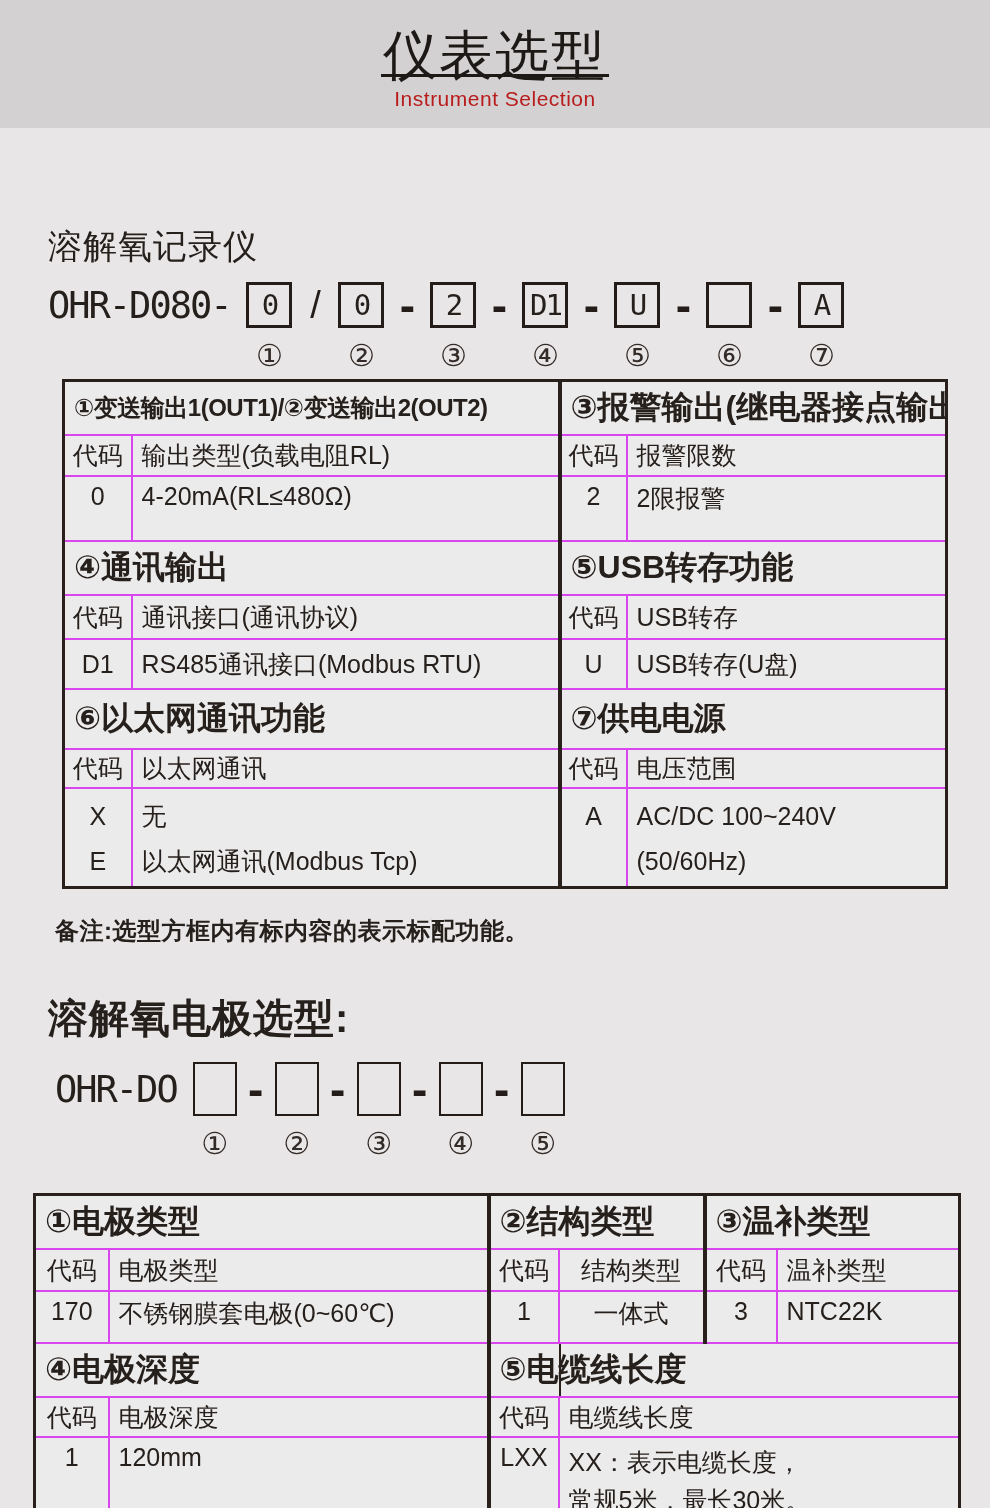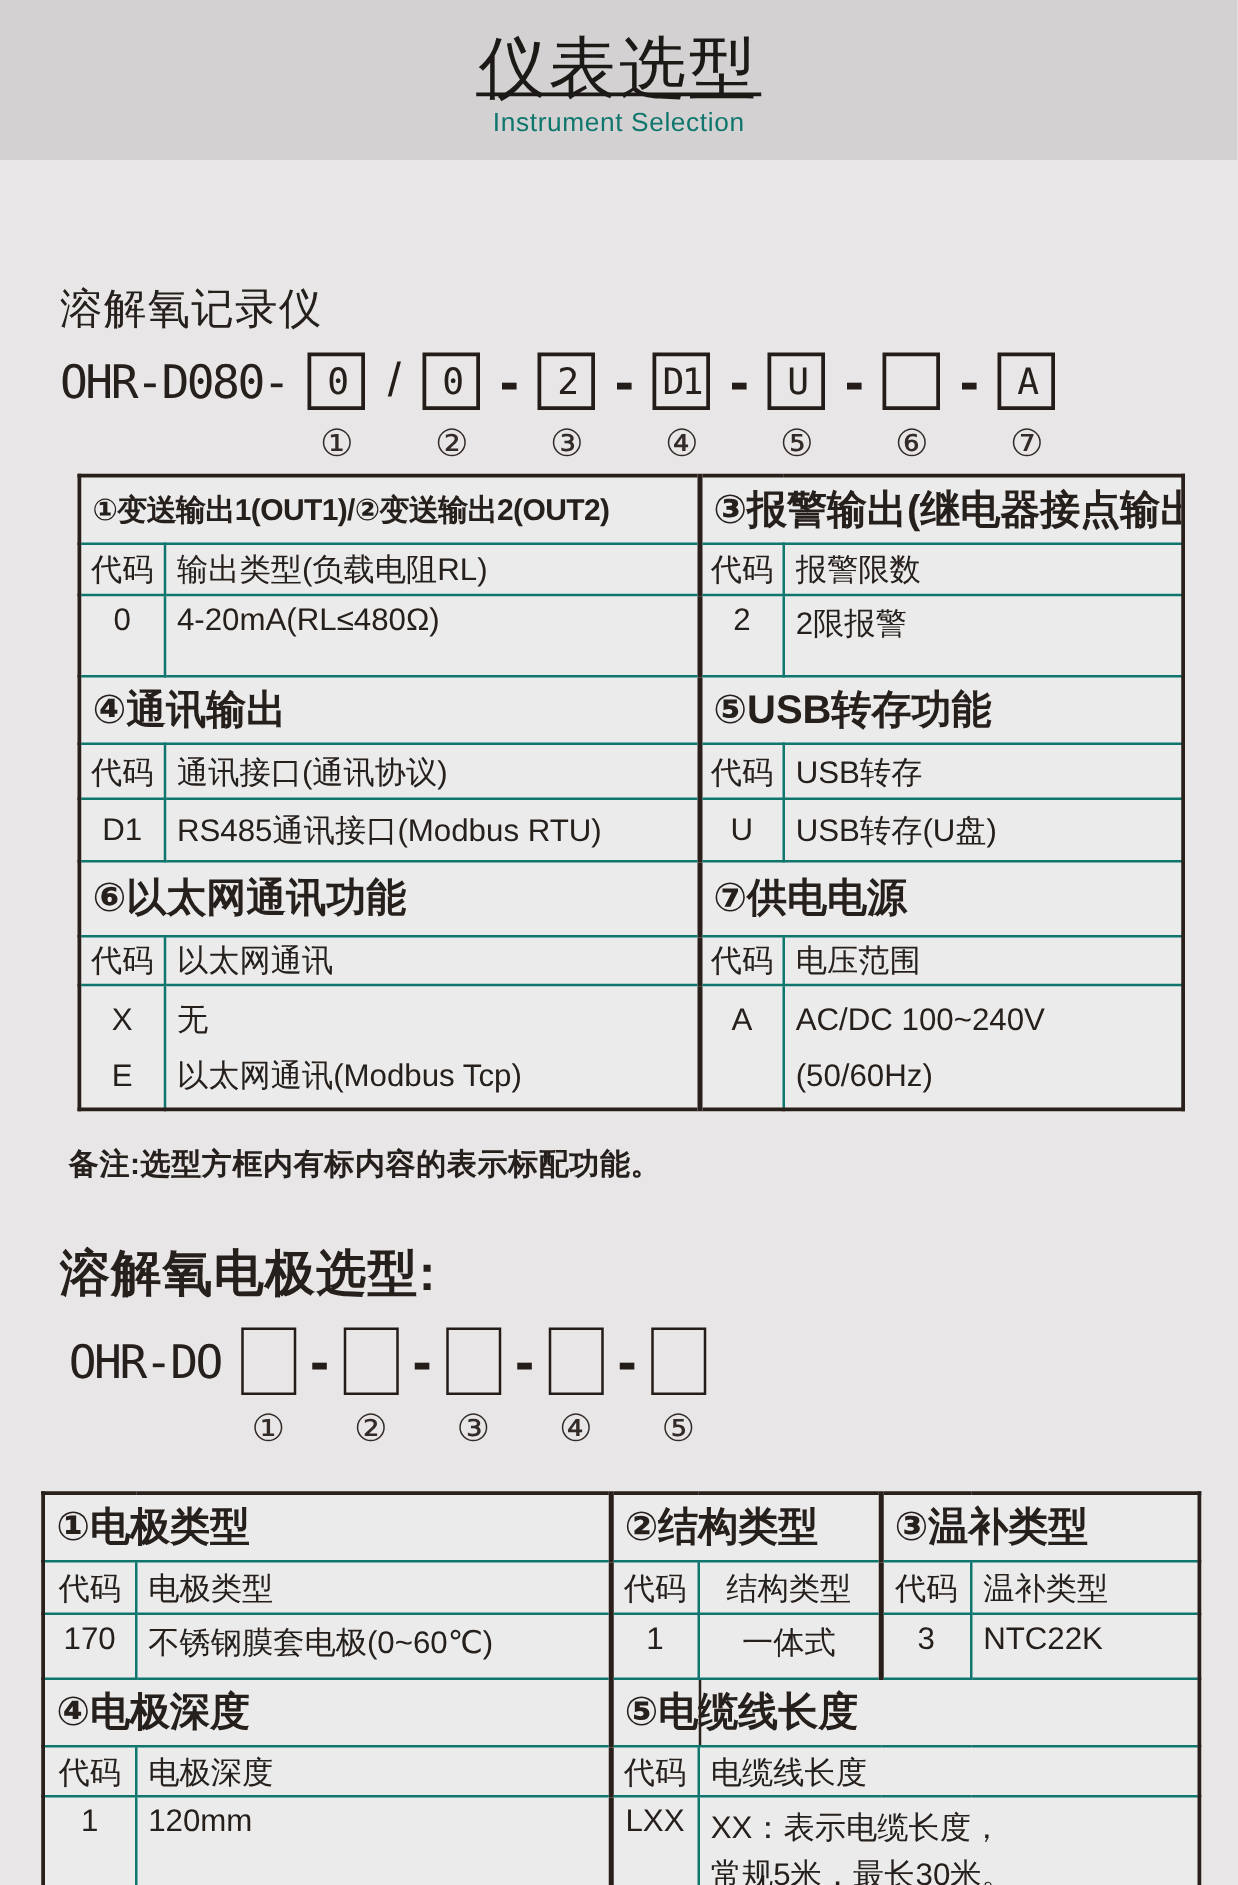--- a/index.html
+++ b/index.html
@@ -21,7 +21,7 @@
     position: absolute; left: -2px; right: -2px; bottom: 9px;
     height: 3px; background: #1d1917;
   }
-  .subtitle { font-size: 21px; color: #0f766e; margin-top: 1px; letter-spacing: 0.5px; }
+  .subtitle { font-size: 21px; color: #b91c1c; margin-top: 1px; letter-spacing: 0.5px; }
 
   
   .sec-heading { margin: 96px 0 0 48px; font-size: 34px; font-weight: normal; letter-spacing: 1px; }

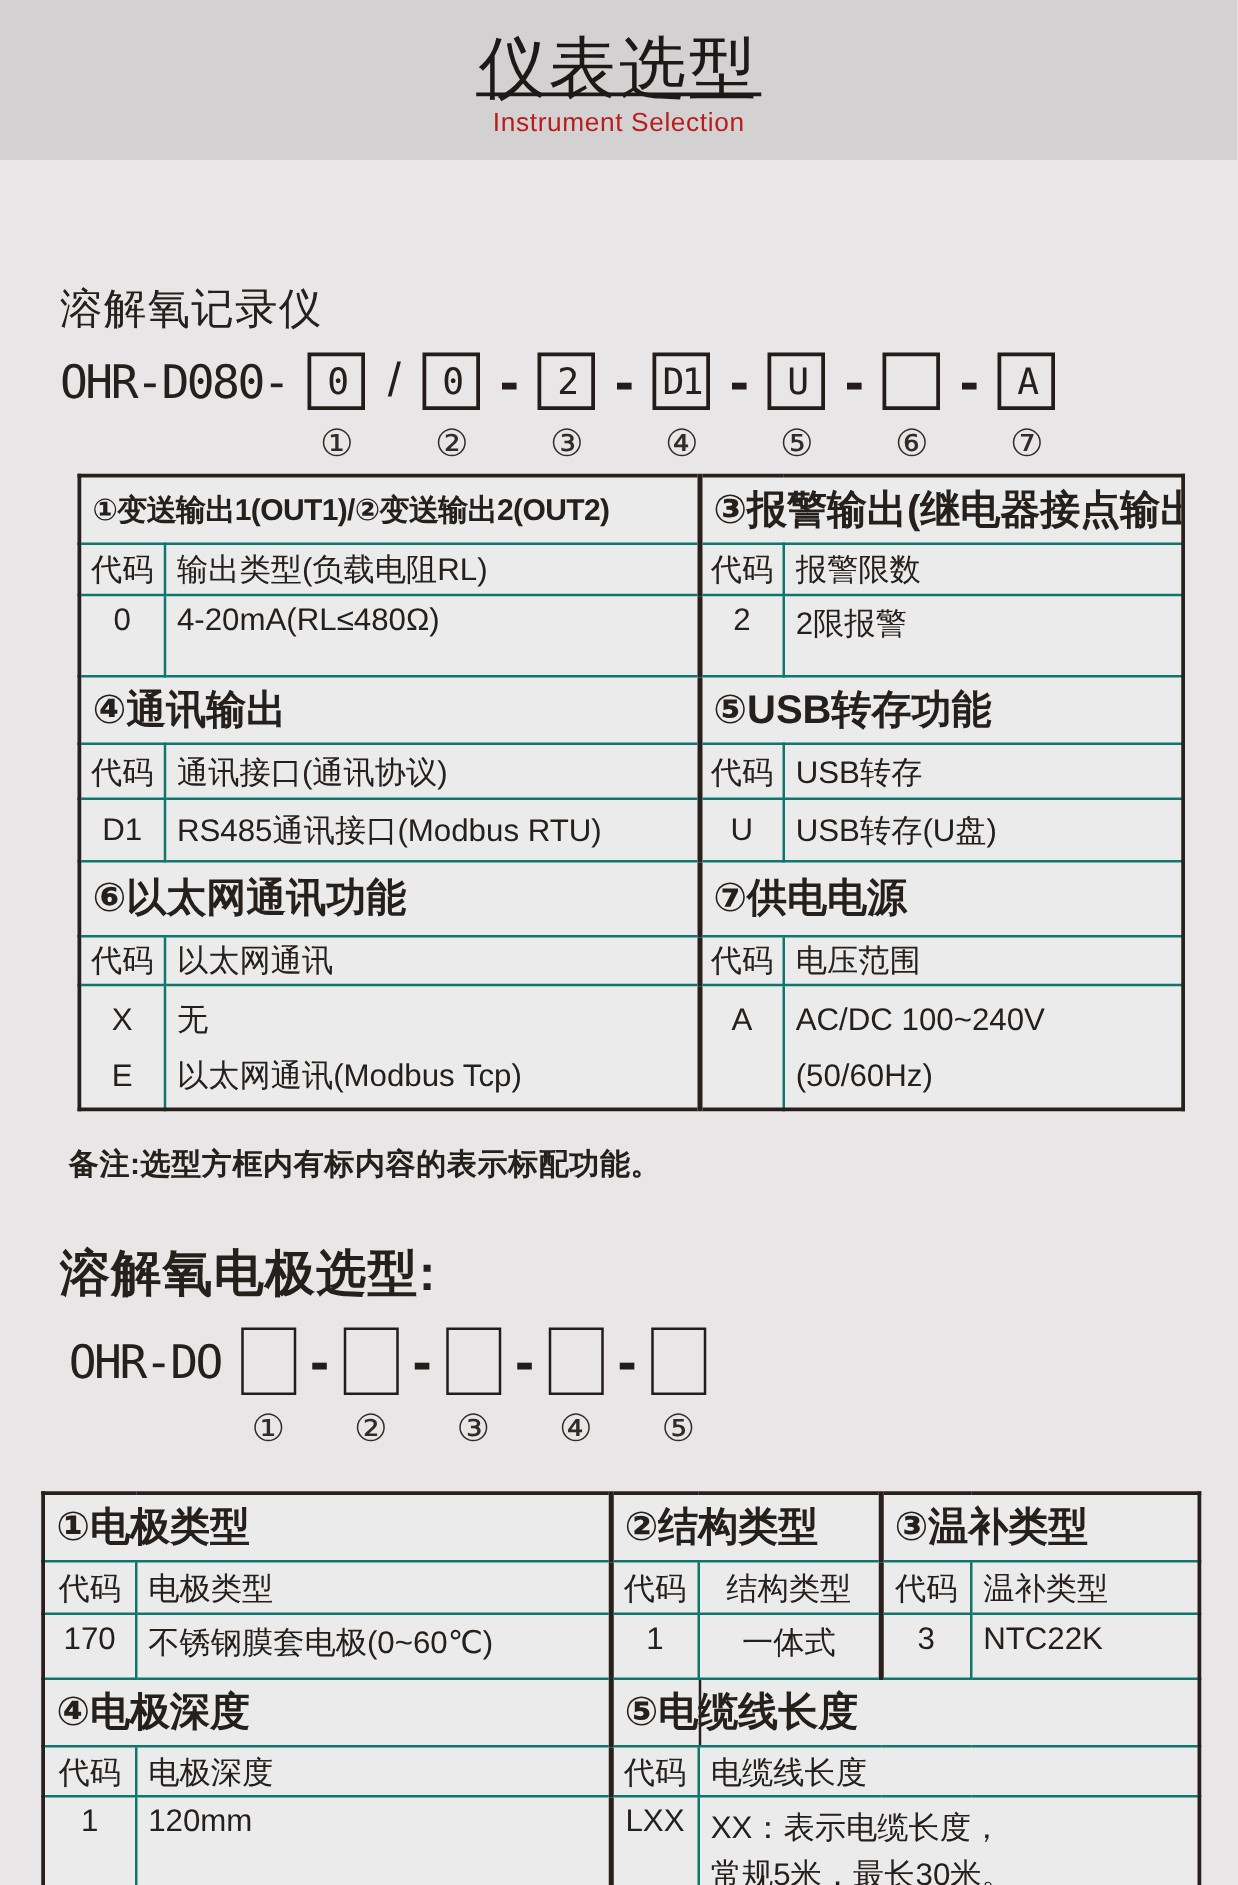--- a/index.html
+++ b/index.html
@@ -56,7 +56,7 @@
     background: #ecebeb; border: 3px solid #291f1b;
   }
   table.sel td {
-    border: 2px solid #0f766e; font-size: 25px; color: #26201d;
+    border: 2px solid #d946ef; font-size: 25px; color: #26201d;
     padding: 2px 9px; overflow: hidden; white-space: nowrap; vertical-align: middle;
   }
   table.sel tr.sec td { font-weight: bold; font-size: 32px; padding: 4px 9px; }

